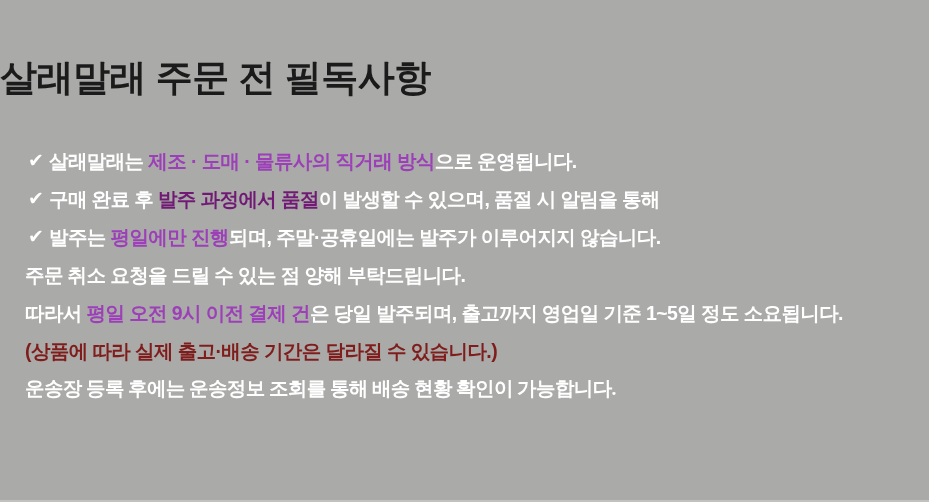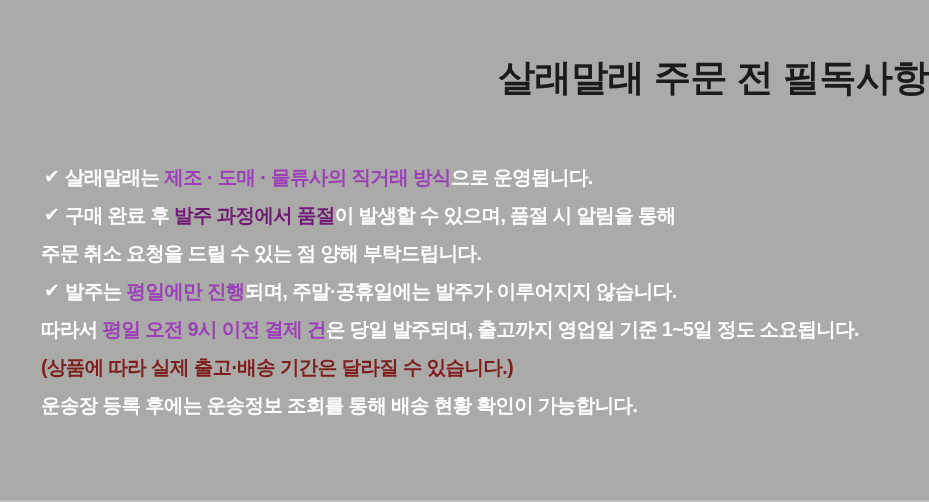--- a/index.html
+++ b/index.html
@@ -41,7 +41,7 @@
     top: 58px;
     left: 0;
     right: 0;
-    text-align: right;
+    text-align: left;
     font-size: 37px;
     font-weight: bold;
     line-height: 1.1;

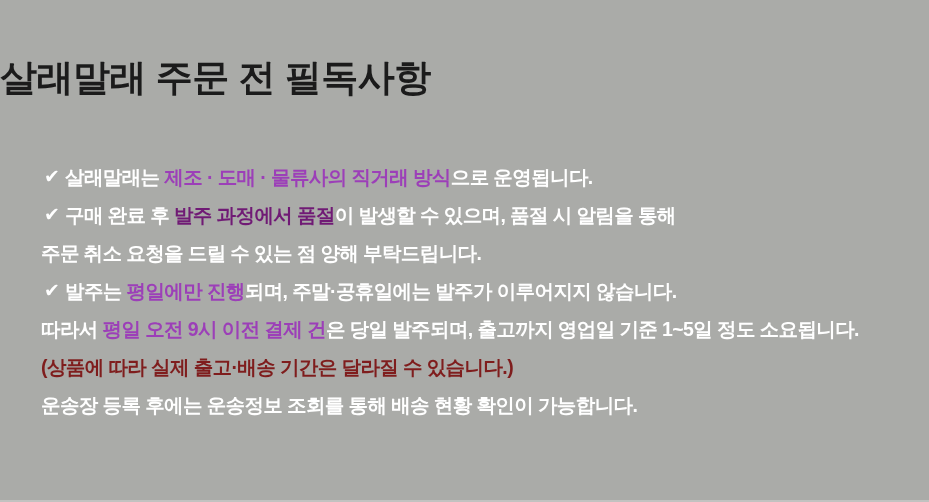--- a/index.html
+++ b/index.html
@@ -55,7 +55,7 @@
     top: 142px;
     left: 0;
     right: 0;
-    margin: 16px;
+    margin: 0;
     padding: 0;
     list-style: none;
   }

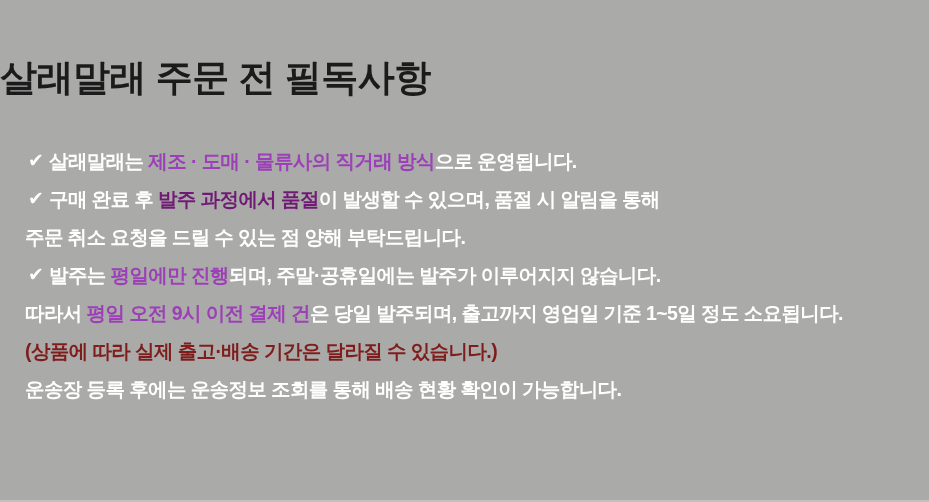--- a/index.html
+++ b/index.html
@@ -105,8 +105,8 @@
   <ul class="notice-list">
       <li class="notice-line" style="color: rgb(255, 255, 255);"><span class="check-mark">✔</span><span class="seg">살래말래는 </span><span class="seg accent" style="color: rgb(156, 63, 184);">제조 · 도매 · 물류사의 직거래 방식</span><span class="seg">으로 운영됩니다.</span></li>
       <li class="notice-line" style="color: rgb(255, 255, 255);"><span class="check-mark">✔</span><span class="seg">구매 완료 후 </span><span class="seg accent" style="color: #701a75;">발주 과정에서 품절</span><span class="seg">이 발생할 수 있으며, 품절 시 알림을 통해</span></li>
+      <li class="notice-line" style="color: rgb(255, 255, 255);"><span class="check-mark">✔</span><span class="seg">발주는 </span><span class="seg accent" style="color: rgb(156, 63, 184);">평일에만 진행</span><span class="seg">되며, 주말·공휴일에는 발주가 이루어지지 않습니다.</span></li>
       <li class="notice-line continuation" style="color: rgb(255, 255, 255);"><span class="seg">주문 취소 요청을 드릴 수 있는 점 양해 부탁드립니다.</span></li>
-      <li class="notice-line" style="color: rgb(255, 255, 255);"><span class="check-mark">✔</span><span class="seg">발주는 </span><span class="seg accent" style="color: rgb(156, 63, 184);">평일에만 진행</span><span class="seg">되며, 주말·공휴일에는 발주가 이루어지지 않습니다.</span></li>
       <li class="notice-line continuation" style="color: rgb(255, 255, 255);"><span class="seg">따라서 </span><span class="seg accent" style="color: rgb(156, 63, 184);">평일 오전 9시 이전 결제 건</span><span class="seg">은 당일 발주되며, 출고까지 영업일 기준 1~5일 정도 소요됩니다.</span></li>
       <li class="notice-line continuation" style="color: #7f1d1d;"><span class="seg">(상품에 따라 실제 출고·배송 기간은 달라질 수 있습니다.)</span></li>
       <li class="notice-line continuation" style="color: rgb(255, 255, 255);"><span class="seg">운송장 등록 후에는 운송정보 조회를 통해 배송 현황 확인이 가능합니다.</span></li>

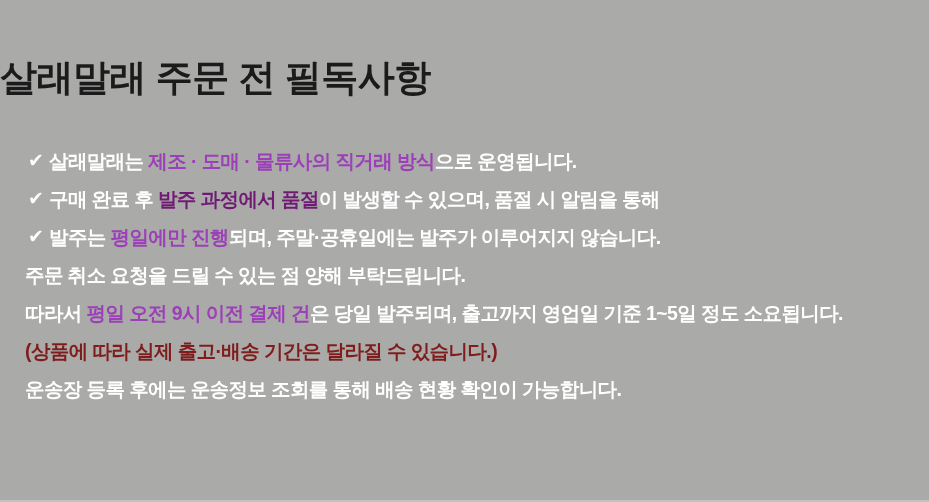--- a/index.html
+++ b/index.html
@@ -109,7 +109,7 @@
       <li class="notice-line continuation" style="color: rgb(255, 255, 255);"><span class="seg">주문 취소 요청을 드릴 수 있는 점 양해 부탁드립니다.</span></li>
       <li class="notice-line continuation" style="color: rgb(255, 255, 255);"><span class="seg">따라서 </span><span class="seg accent" style="color: rgb(156, 63, 184);">평일 오전 9시 이전 결제 건</span><span class="seg">은 당일 발주되며, 출고까지 영업일 기준 1~5일 정도 소요됩니다.</span></li>
       <li class="notice-line continuation" style="color: #7f1d1d;"><span class="seg">(상품에 따라 실제 출고·배송 기간은 달라질 수 있습니다.)</span></li>
-      <li class="notice-line continuation" style="color: rgb(255, 255, 255);"><span class="seg">운송장 등록 후에는 운송정보 조회를 통해 배송 현황 확인이 가능합니다.</span></li>
+      <li class="notice-line continuation" style="color: rgb(255, 255, 255); font-family: Liberation Serif, serif;"><span class="seg">운송장 등록 후에는 운송정보 조회를 통해 배송 현황 확인이 가능합니다.</span></li>
     </ul>
 
 </div>

